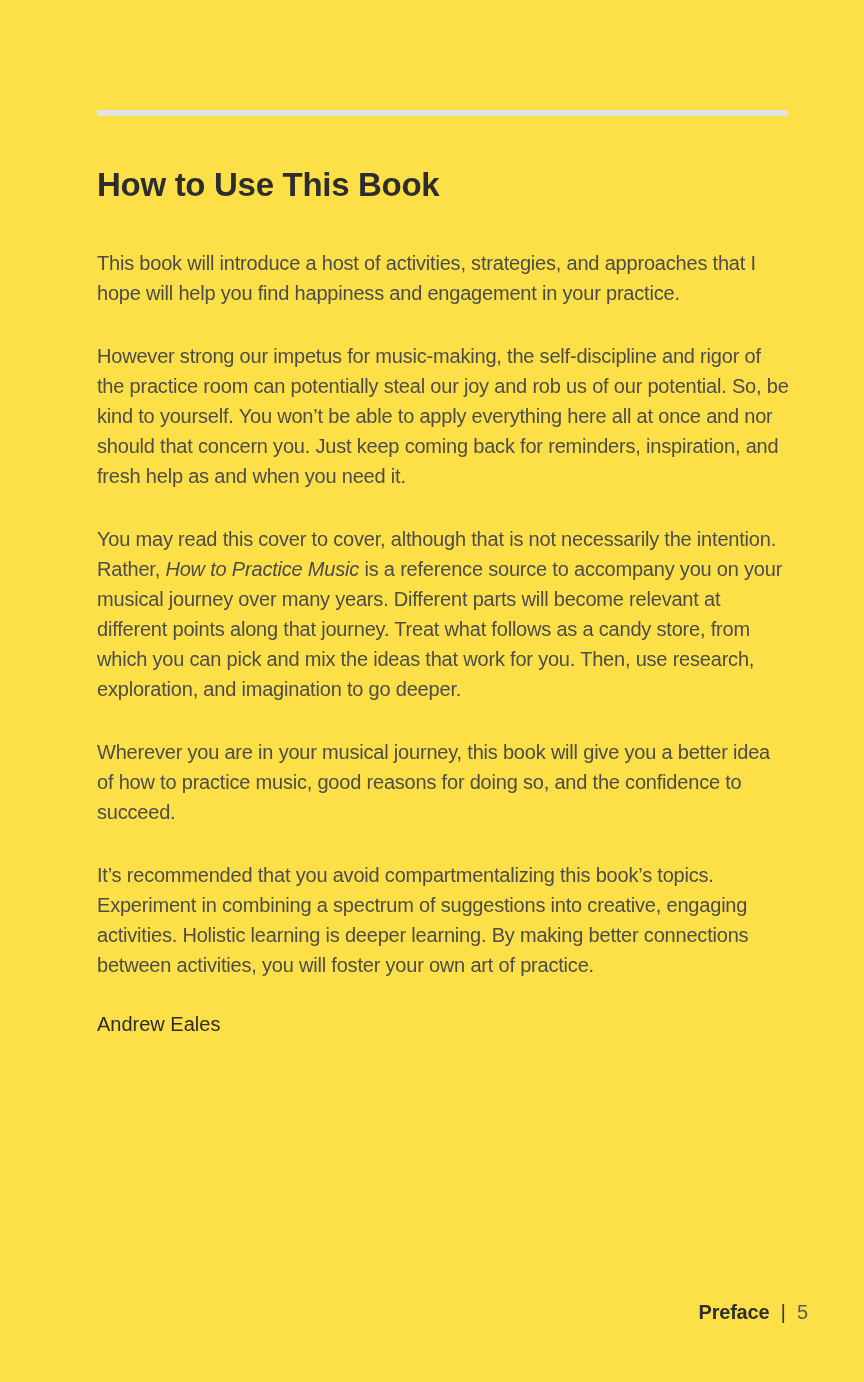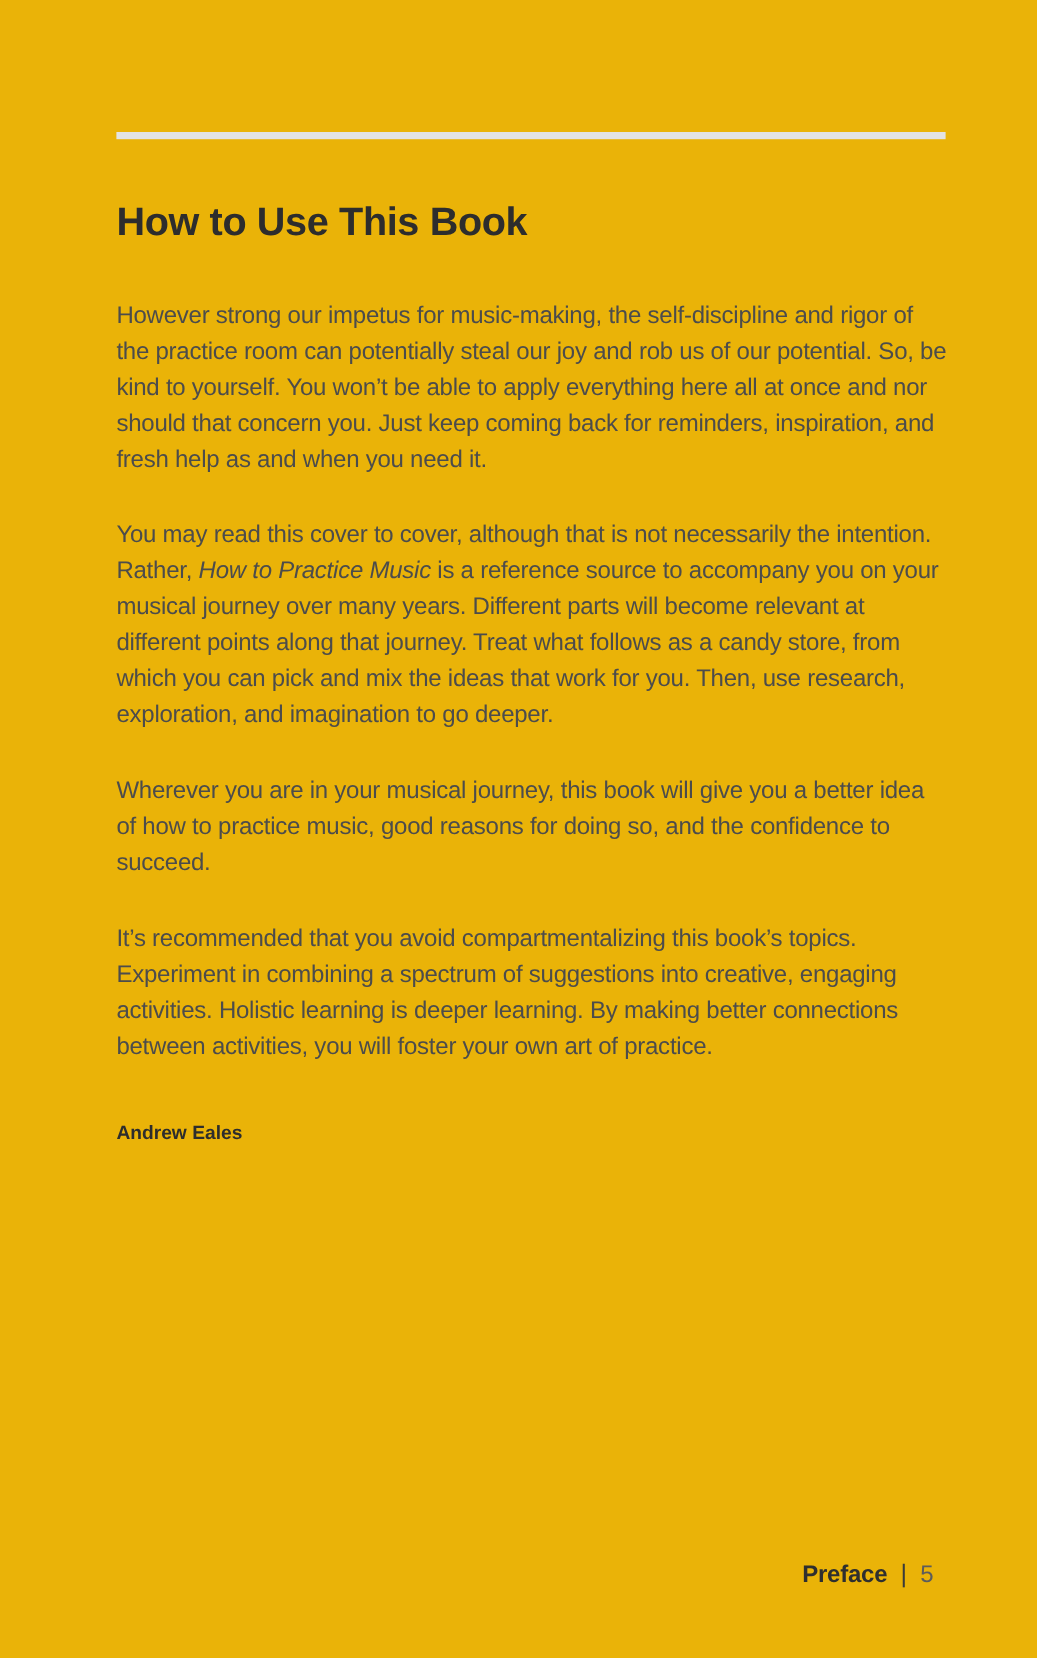--- a/index.html
+++ b/index.html
@@ -17,7 +17,7 @@
     position: relative;
     width: 864px;
     height: 1382px;
-    background: #eab308;
+    background: #fde047;
     box-sizing: border-box;
     padding: 110px 73px 0 97px;
     font-family: "Liberation Sans", sans-serif;

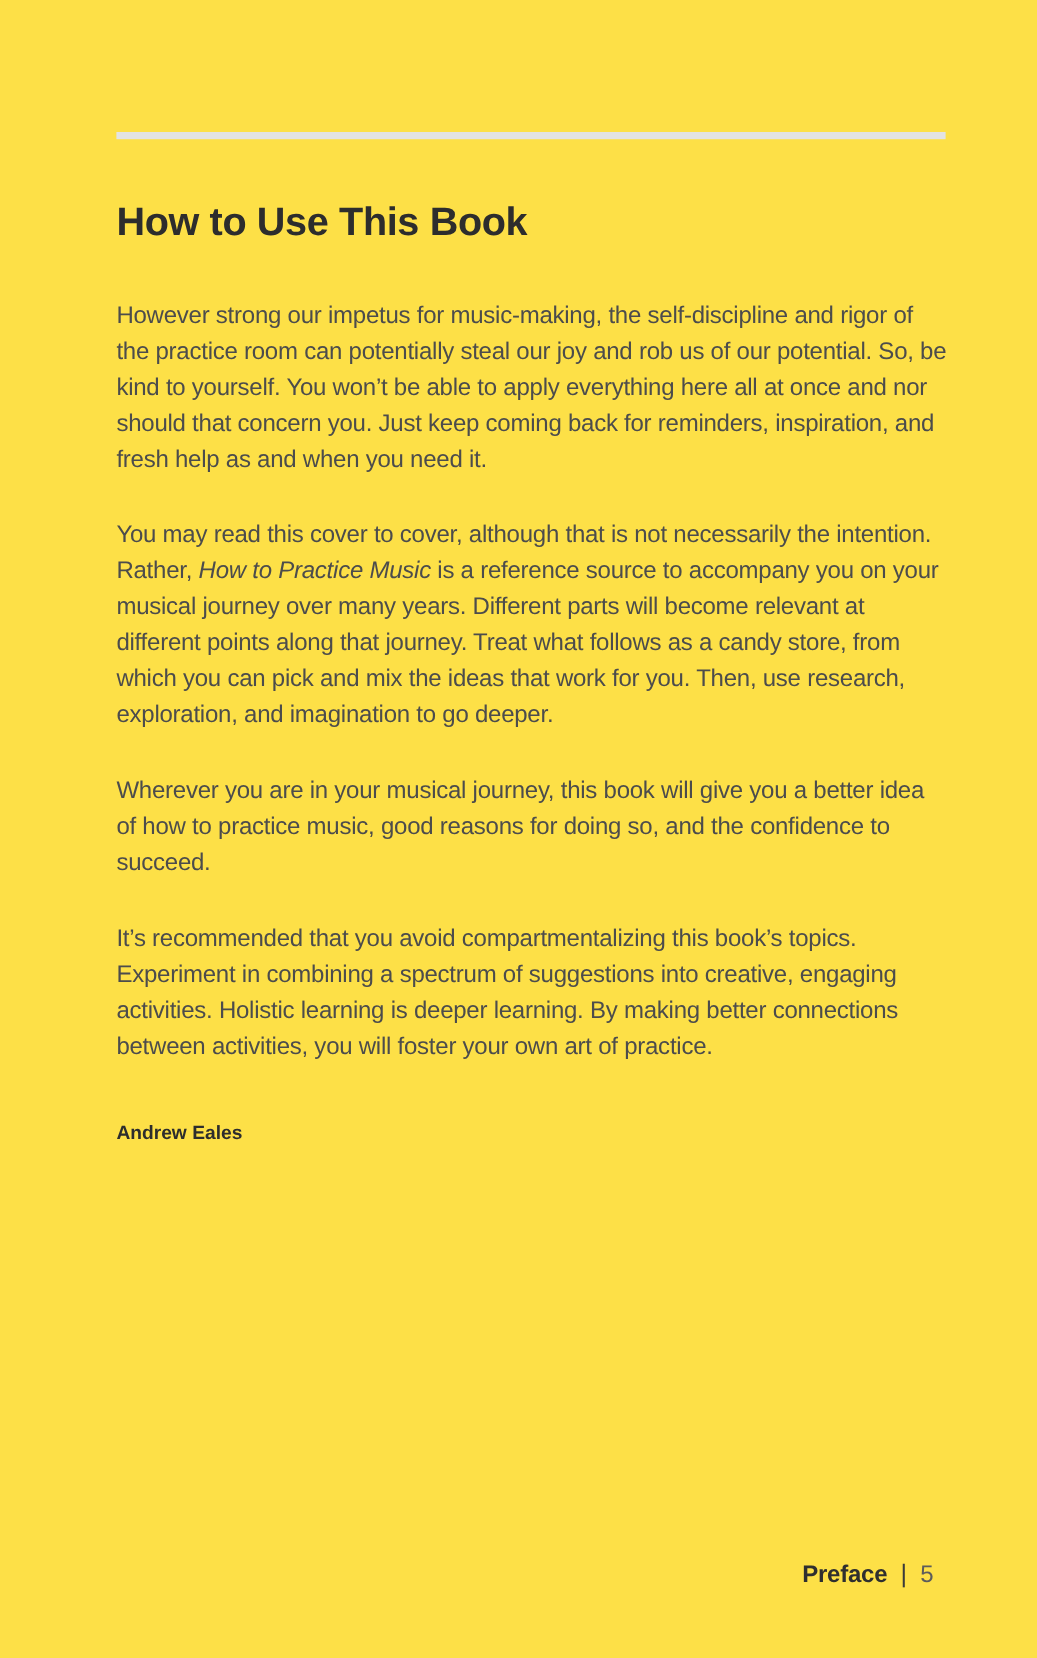--- a/index.html
+++ b/index.html
@@ -95,6 +95,7 @@
   <h1 class="page-title">How to Use This Book</h1>
 
   <div class="body-text">
+      <p class="para"><span>This book will introduce a host of activities, strategies, and approaches that I hope will help you find happiness and engagement in your practice.</span></p>
       <p class="para"><span>However strong our impetus for music-making, the self-discipline and rigor of the practice room can potentially steal our joy and rob us of our potential. So, be kind to yourself. You won’t be able to apply everything here all at once and nor should that concern you. Just keep coming back for reminders, inspiration, and fresh help as and when you need it.</span></p>
       <p class="para"><span>You may read this cover to cover, although that is not necessarily the intention. Rather, </span><span class="italic">How to Practice Music</span><span> is a reference source to accompany you on your musical journey over many years. Different parts will become relevant at different points along that journey. Treat what follows as a candy store, from which you can pick and mix the ideas that work for you. Then, use research, exploration, and imagination to go deeper.</span></p>
       <p class="para"><span>Wherever you are in your musical journey, this book will give you a better idea of how to practice music, good reasons for doing so, and the confidence to succeed.</span></p>

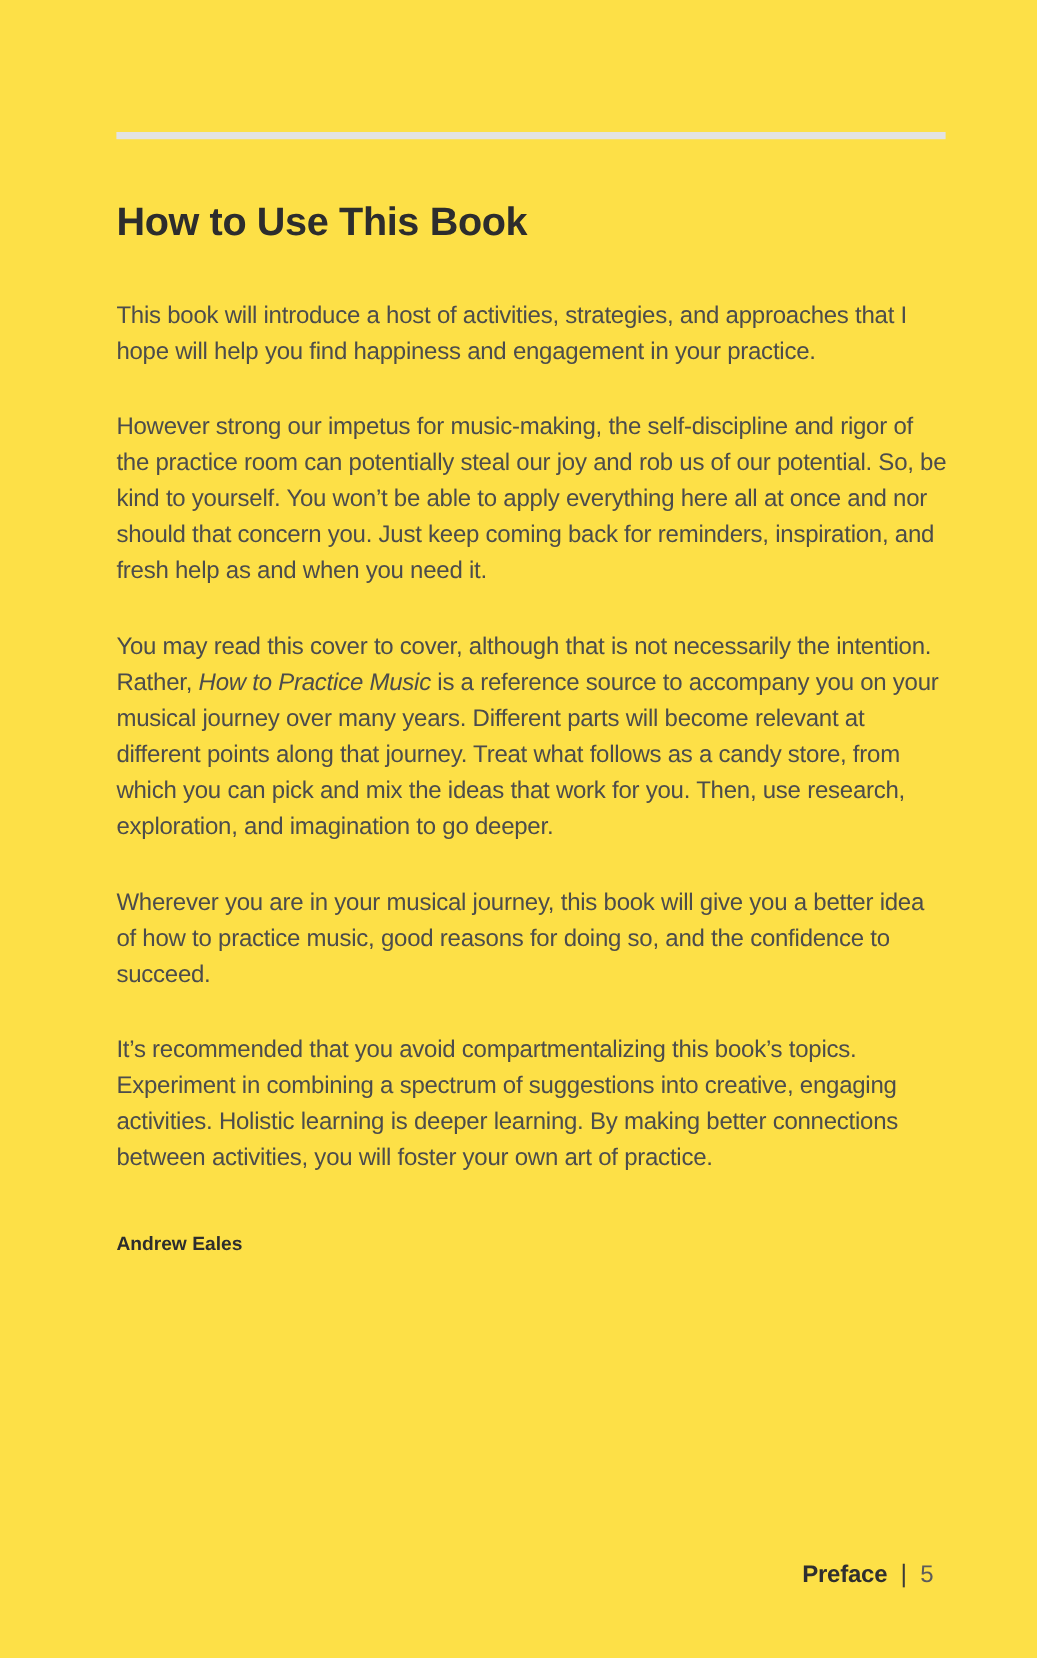--- a/index.html
+++ b/index.html
@@ -55,10 +55,10 @@
     text-align: right;
   }
   .author-name {
-    margin: 43px 0 0 0;
-    font-size: 16px;
+    margin: 29px 0 0 0;
+    font-size: 20px;
     line-height: 30px;
-    font-weight: 700;
+    font-weight: 400;
     color: var(--heading);
   }
   .footer {

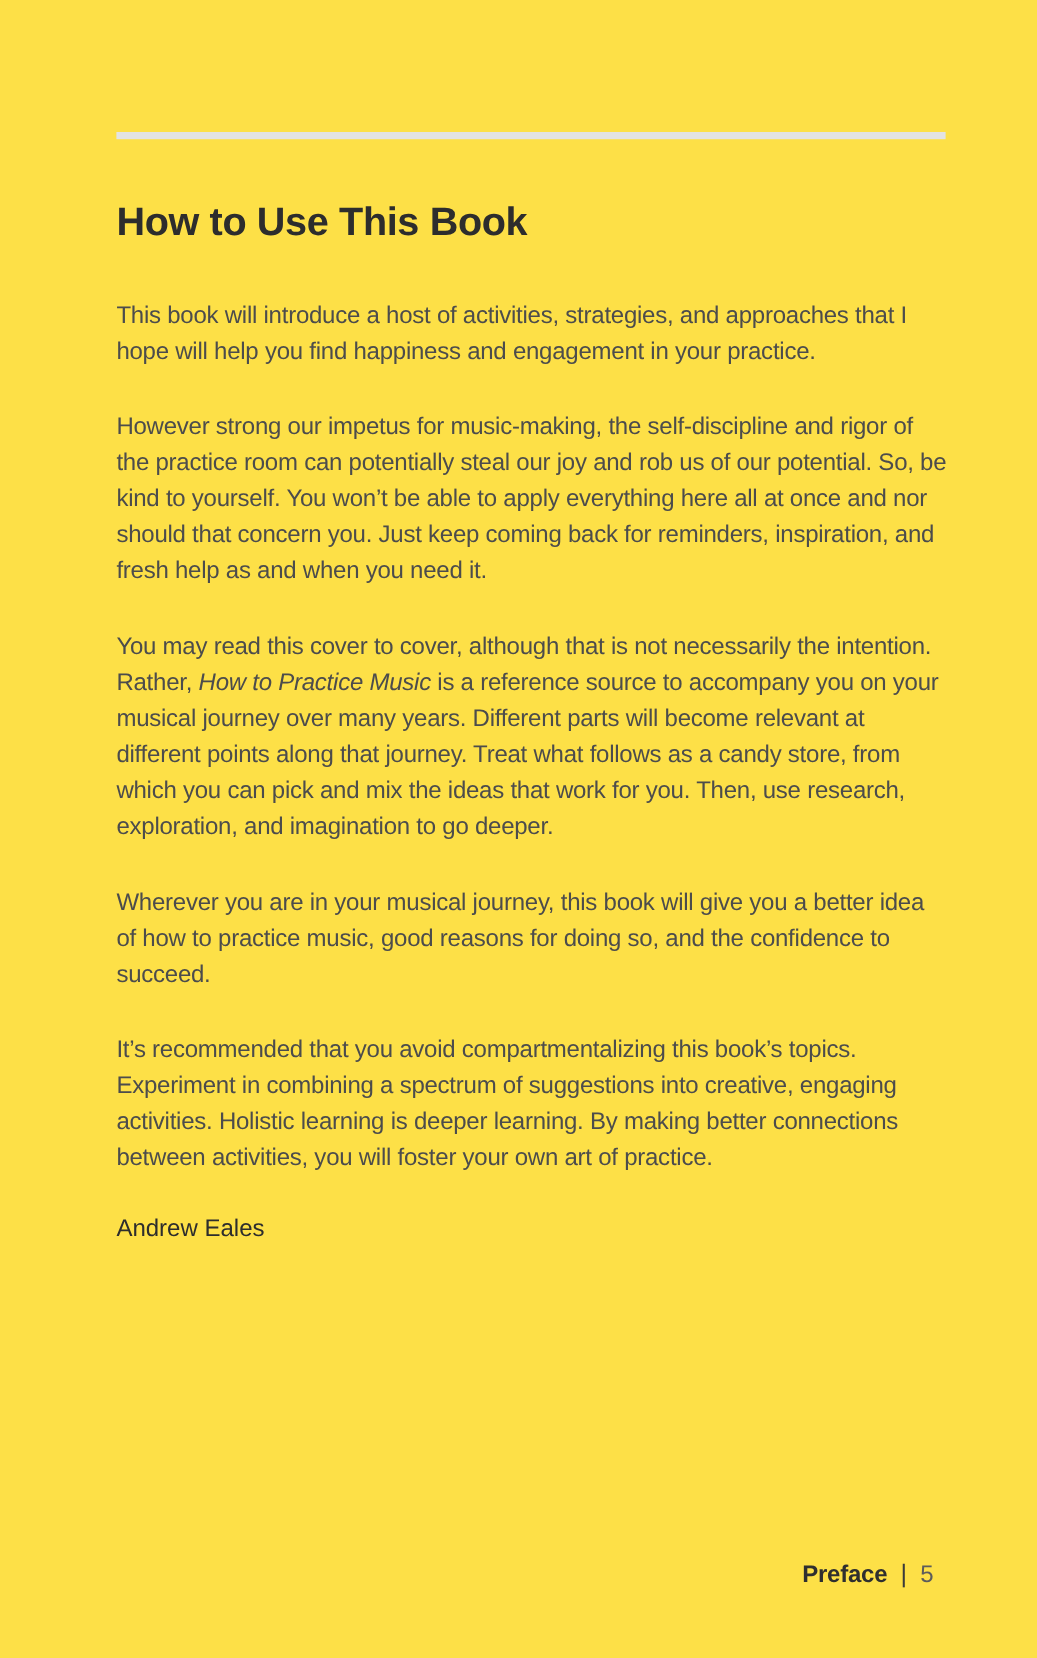--- a/index.html
+++ b/index.html
@@ -63,7 +63,7 @@
   }
   .footer {
     position: absolute;
-    right: 86px;
+    right: 56px;
     bottom: 58px;
     display: flex;
     align-items: baseline;

